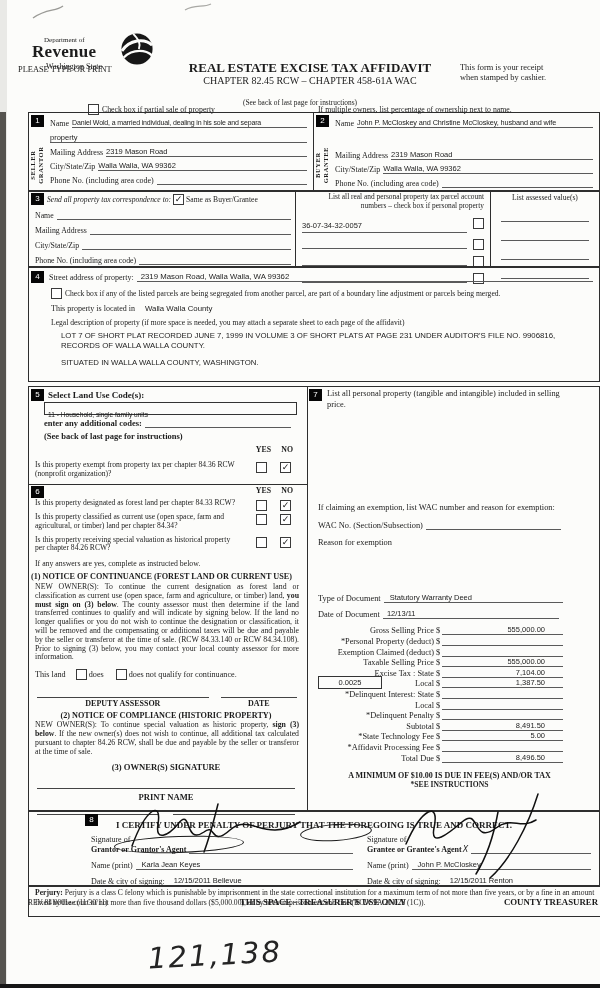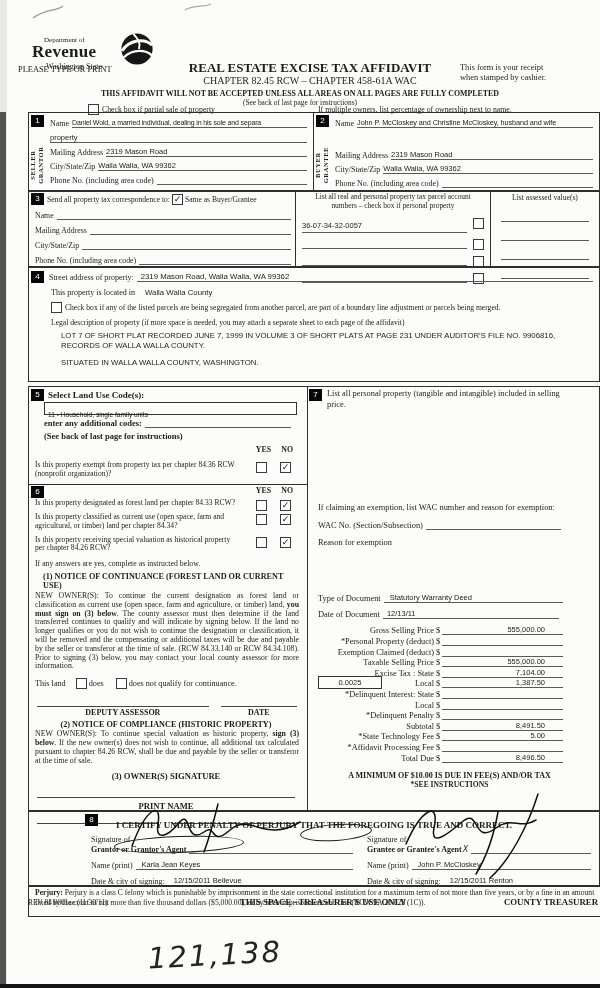--- a/index.html
+++ b/index.html
@@ -73,7 +73,6 @@
     <div>when stamped by cashier.</div>
   </div>
   <div class="abs" style="left:18px;top:65px;font-size:8.4px;text-align:center;">PLEASE TYPE OR PRINT</div>
-  <div class="abs b" style="left:0;top:89px;width:600px;text-align:center;font-size:7.9px;">THIS AFFIDAVIT WILL NOT BE ACCEPTED UNLESS ALL AREAS ON ALL PAGES ARE FULLY COMPLETED</div>
   <div class="abs" style="left:0;top:98px;width:600px;text-align:center;font-size:7.4px;">(See back of last page for instructions)</div>
   <div class="abs row" style="left:88px;top:104px;font-size:7.8px;align-items:center;">
     <span class="cb"></span>

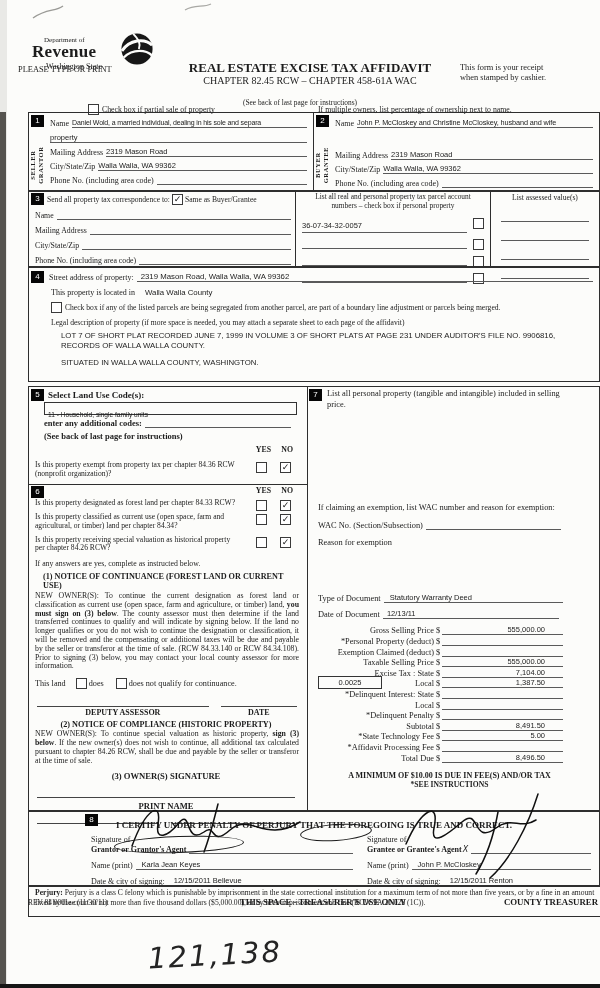--- a/index.html
+++ b/index.html
@@ -144,7 +144,7 @@
     <div style="position:relative;width:260px;border-right:1px solid #2e2e2e;padding:2px 4px 0 2px;">
       <div class="row" style="align-items:center;font-size:7.6px;">
         <span class="numbox">3</span>
-        <span style="margin-left:3px;">Send all property tax correspondence to:</span>
+        <span style="margin-left:3px;font-style:italic;">Send all property tax correspondence to:</span>
         <span class="cb checked" style="margin-left:2px;">✓</span>
         <span style="margin-left:2px;">Same as Buyer/Grantee</span>
       </div>

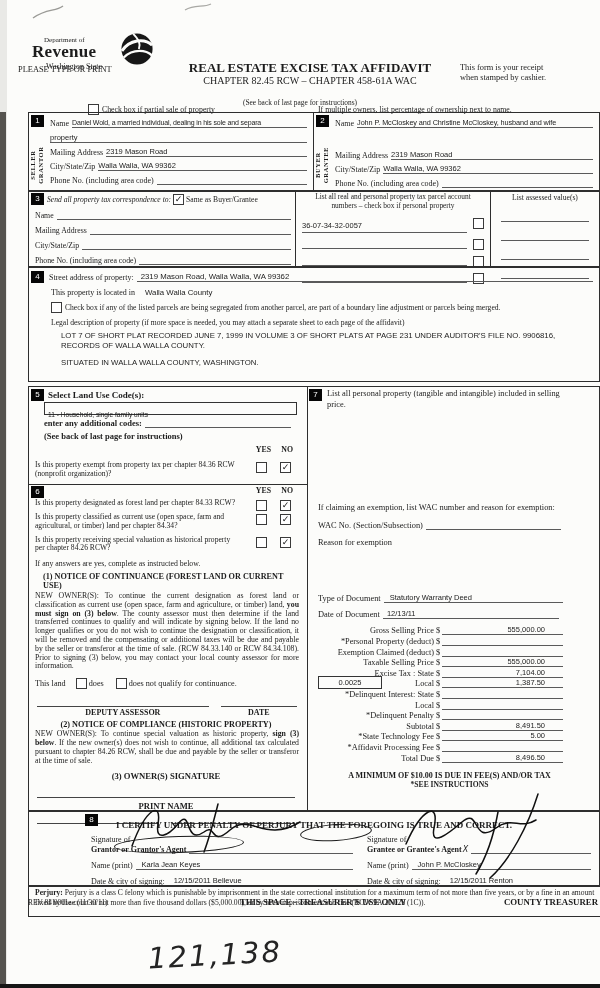--- a/index.html
+++ b/index.html
@@ -168,7 +168,7 @@
       </div>
     </div>
     <div style="width:182px;border-right:1px solid #2e2e2e;padding:2px 6px 0 6px;">
-      <div style="font-size:7.4px;text-align:center;line-height:1.2;">
+      <div style="font-size:7.4px;text-align:right;line-height:1.2;">
         <div>List all real and personal property tax parcel account</div>
         <div>numbers – check box if personal property</div>
       </div>

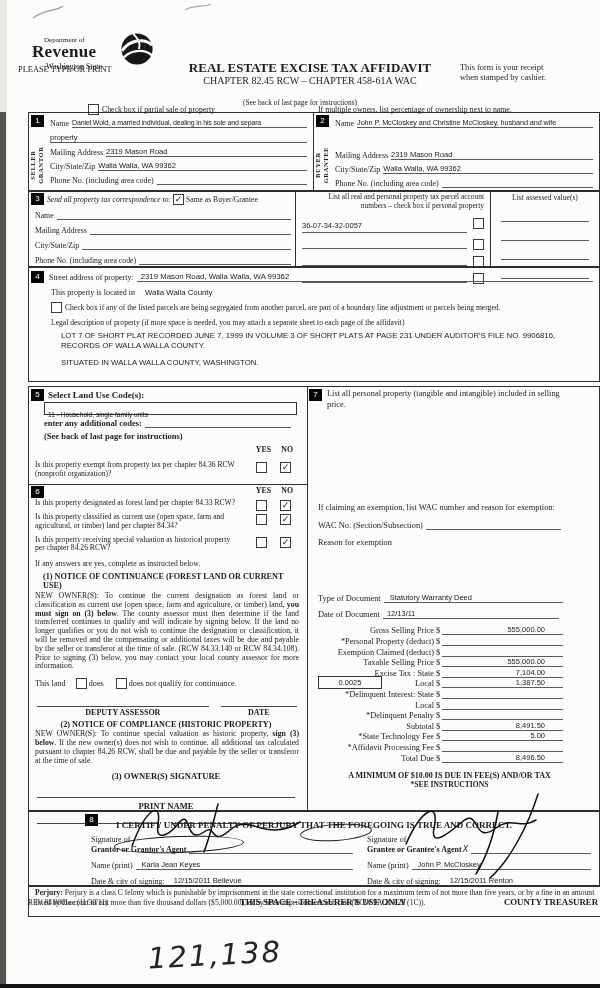--- a/index.html
+++ b/index.html
@@ -204,13 +204,13 @@
       <span style="margin-left:5px;white-space:nowrap;">Street address of property:</span>
       <span class="line"><span class="v" style="font-size:7.8px;margin-left:4px;">2319 Mason Road, Walla Walla, WA 99362</span></span>
     </div>
+    <div class="row" style="margin:5px 6px 0 22px;font-size:7.6px;align-items:center;">
+      <span class="cb"></span>
+      <span style="margin-left:3px;">Check box if any of the listed parcels are being segregated from another parcel, are part of a boundary line adjustment or parcels being merged.</span>
+    </div>
     <div class="row" style="margin:5px 6px 0 22px;font-size:8px;align-items:baseline;">
       <span>This property is located in</span>
       <span class="v" style="font-size:7.8px;margin-left:10px;">Walla Walla County</span>
-    </div>
-    <div class="row" style="margin:5px 6px 0 22px;font-size:7.6px;align-items:center;">
-      <span class="cb"></span>
-      <span style="margin-left:3px;">Check box if any of the listed parcels are being segregated from another parcel, are part of a boundary line adjustment or parcels being merged.</span>
     </div>
     <div style="margin:5px 6px 0 22px;font-size:7.6px;">Legal description of property (if more space is needed, you may attach a separate sheet to each page of the affidavit)</div>
     <div class="v" style="margin:4px 40px 0 32px;font-size:7.8px;line-height:1.25;">LOT 7 OF SHORT PLAT RECORDED JUNE 7, 1999 IN VOLUME 3 OF SHORT PLATS AT PAGE 231 UNDER AUDITOR'S FILE NO. 9906816, RECORDS OF WALLA WALLA COUNTY.</div>

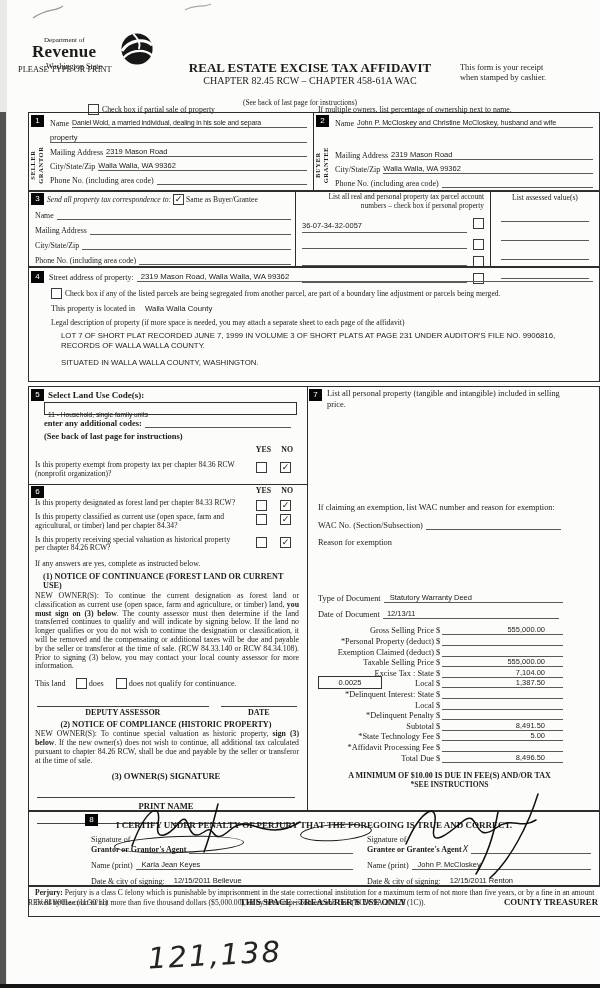--- a/index.html
+++ b/index.html
@@ -265,7 +265,7 @@
         <span class="cb cb-no checked">✓</span>
       </div>
       <div style="margin:6px 0 0 4px;font-size:7.8px;">If any answers are yes, complete as instructed below.</div>
-      <div class="b" style="margin:4px 0 0 12px;font-size:8.2px;">(1) NOTICE OF CONTINUANCE (FOREST LAND OR CURRENT USE)</div>
+      <div class="b" style="margin:4px 0 0 0;font-size:8.2px;">(1) NOTICE OF CONTINUANCE (FOREST LAND OR CURRENT USE)</div>
       <div class="para" style="margin:2px 2px 0 4px;">
         <span>NEW OWNER(S): To continue the current designation as forest land or classification as current use (open space, farm and agriculture, or timber) land, </span><span class="b">you must sign on (3) below</span><span>. The county assessor must then determine if the land transferred continues to qualify and will indicate by signing below. If the land no longer qualifies or you do not wish to continue the designation or classification, it will be removed and the compensating or additional taxes will be due and payable by the seller or transferor at the time of sale. (RCW 84.33.140 or RCW 84.34.108). Prior to signing (3) below, you may contact your local county assessor for more information.</span>
       </div>

